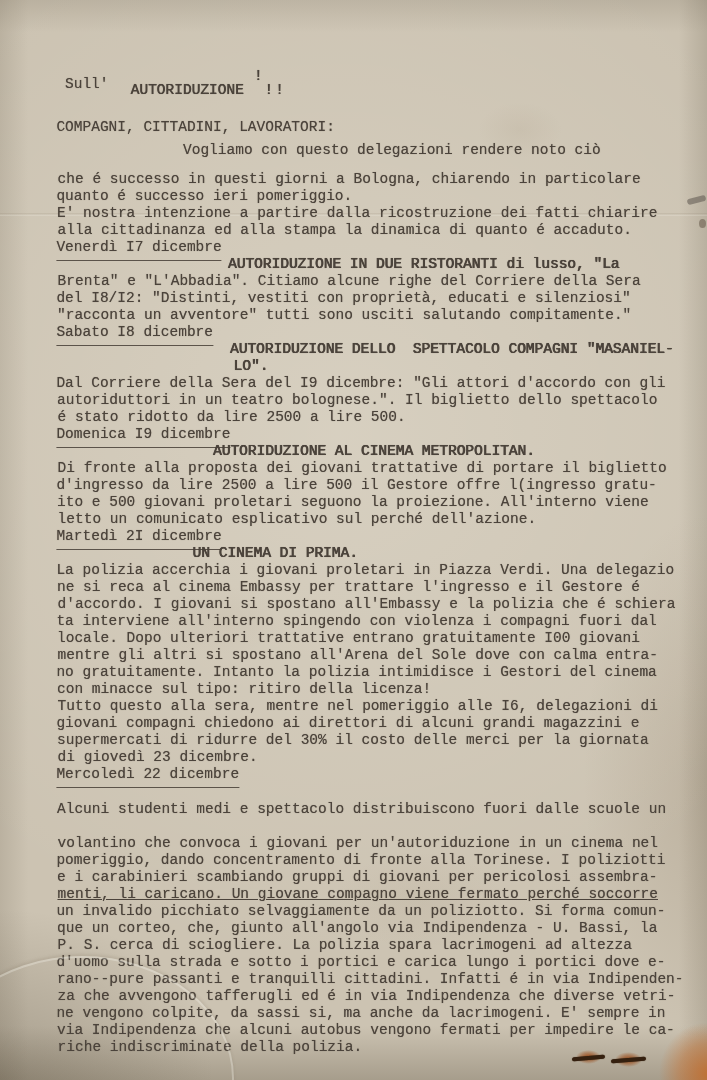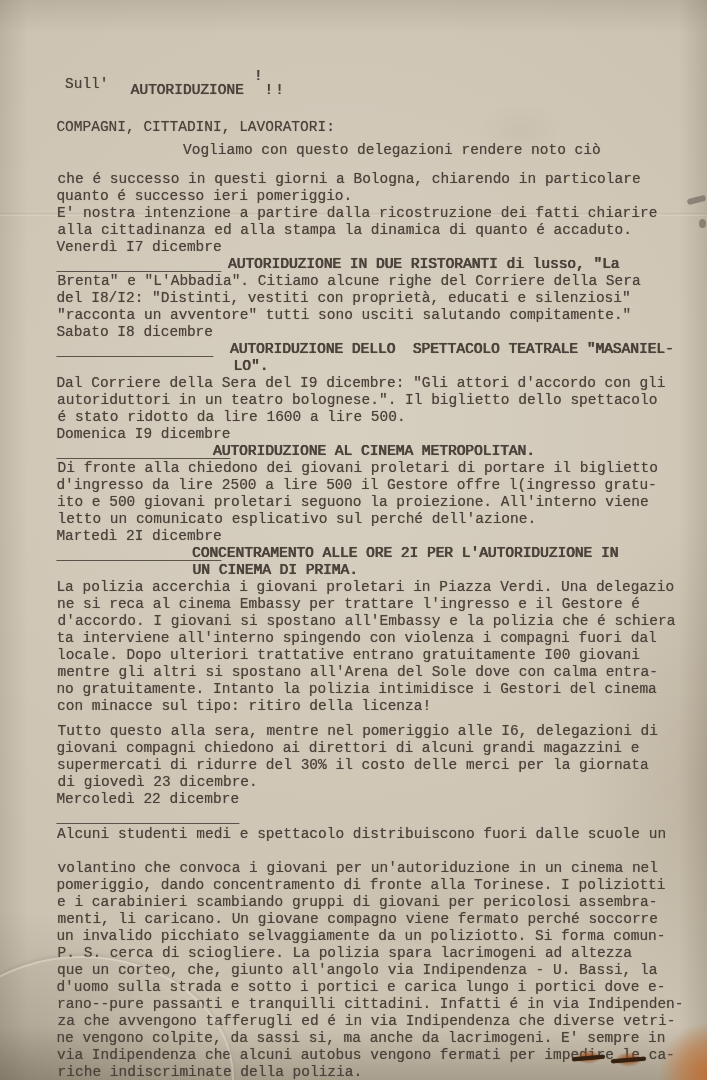--- a/index.html
+++ b/index.html
@@ -31,7 +31,7 @@
   }
   .line{white-space:pre;margin:0;}
   .line.c{text-shadow:0.5px 0 0 currentColor, -0.3px 0 0 rgba(62,55,48,0.7), 0 0 1px rgba(62,55,48,0.4);}
-  .u{border-bottom:1.5px solid rgba(70,62,54,0.85);padding-bottom:16px;}
+  .u{border-bottom:1.5px solid rgba(70,62,54,0.85);padding-bottom:5px;}
 
   .title-line{white-space:pre;}
   .title-prefix{display:inline-block;margin-left:8px;}

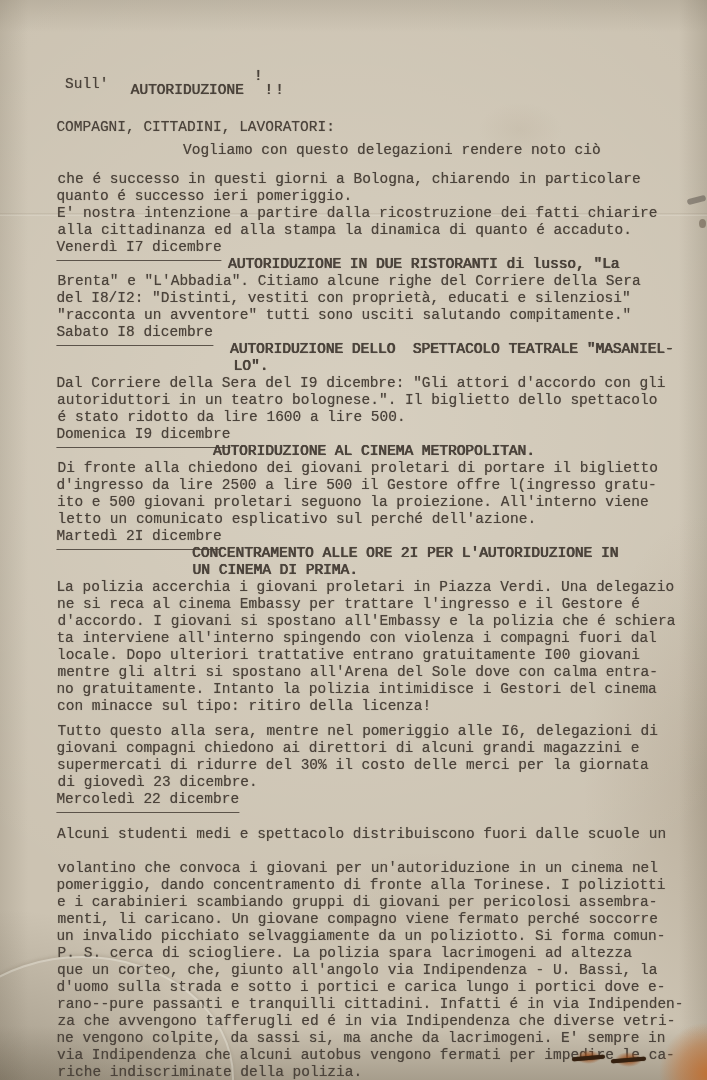--- a/index.html
+++ b/index.html
@@ -105,7 +105,7 @@
         <div class="line b" style="transform: translateX(-0.6px);">del I8/I2: "Distinti, vestiti con proprietà, educati e silenziosi"</div>
         <div class="line b" style="transform: translateX(0px);">"racconta un avventore" tutti sono usciti salutando compitamente."</div>
         <div class="line h" style="transform: translateX(-0.6px);"><span class="u">Sabato I8 dicembre</span></div>
-        <div class="line c" style="margin-left: 173px; transform: translateX(0px);">AUTORIDUZIONE DELLO  SPETTACOLO TEATRALE "MASANIEL-</div>
+        <div class="line c" style="margin-left: 173px; transform: translateX(0px);">AUTORIDUZIONE DELLO  SPETTACOLO COMPAGNI "MASANIEL-</div>
         <div class="line c" style="margin-left: 176px; transform: translateX(0.6px);">LO".</div>
         <div class="line b" style="transform: translateX(-0.6px);">Dal Corriere della Sera del I9 dicembre: "Gli attori d'accordo con gli</div>
         <div class="line b" style="transform: translateX(0px);">autoriduttori in un teatro bolognese.". Il biglietto dello spettacolo</div>

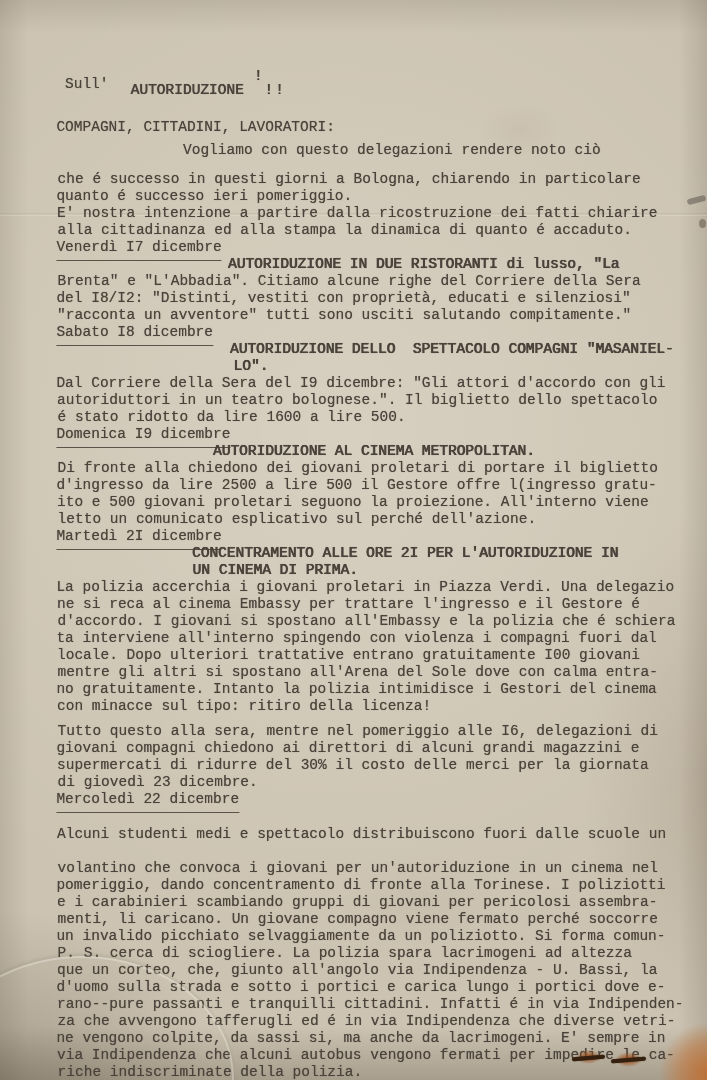--- a/index.html
+++ b/index.html
@@ -109,7 +109,7 @@
         <div class="line c" style="margin-left: 176px; transform: translateX(0.6px);">LO".</div>
         <div class="line b" style="transform: translateX(-0.6px);">Dal Corriere della Sera del I9 dicembre: "Gli attori d'accordo con gli</div>
         <div class="line b" style="transform: translateX(0px);">autoriduttori in un teatro bolognese.". Il biglietto dello spettacolo</div>
-        <div class="line b" style="transform: translateX(0.6px);">é stato ridotto da lire 1600 a lire 500.</div>
+        <div class="line b" style="transform: translateX(0.6px);">é stato ridotto da lire 2500 a lire 500.</div>
         <div class="line h" style="transform: translateX(-0.6px);"><span class="u">Domenica I9 dicembre</span></div>
         <div class="line c" style="margin-left: 156px; transform: translateX(0px);">AUTORIDUZIONE AL CINEMA METROPOLITAN.</div>
         <div class="line b" style="transform: translateX(0.6px);">Di fronte alla chiedono dei giovani proletari di portare il biglietto</div>

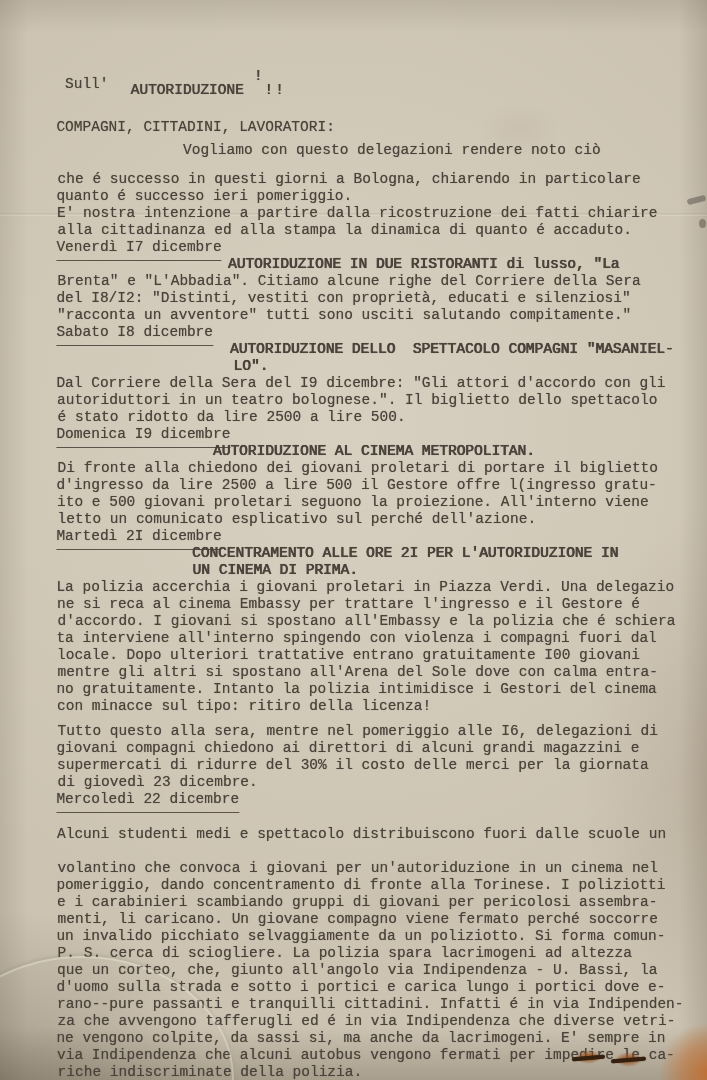--- a/index.html
+++ b/index.html
@@ -112,7 +112,7 @@
         <div class="line b" style="transform: translateX(0.6px);">é stato ridotto da lire 2500 a lire 500.</div>
         <div class="line h" style="transform: translateX(-0.6px);"><span class="u">Domenica I9 dicembre</span></div>
         <div class="line c" style="margin-left: 156px; transform: translateX(0px);">AUTORIDUZIONE AL CINEMA METROPOLITAN.</div>
-        <div class="line b" style="transform: translateX(0.6px);">Di fronte alla chiedono dei giovani proletari di portare il biglietto</div>
+        <div class="line b" style="transform: translateX(0.6px);">Di fronte alla proposta dei giovani trattative di portare il biglietto</div>
         <div class="line b" style="transform: translateX(-0.6px);">d'ingresso da lire 2500 a lire 500 il Gestore offre l(ingresso gratu-</div>
         <div class="line b" style="transform: translateX(0px);">ito e 500 giovani proletari seguono la proiezione. All'interno viene</div>
         <div class="line b" style="transform: translateX(0.6px);">letto un comunicato esplicativo sul perché dell'azione.</div>

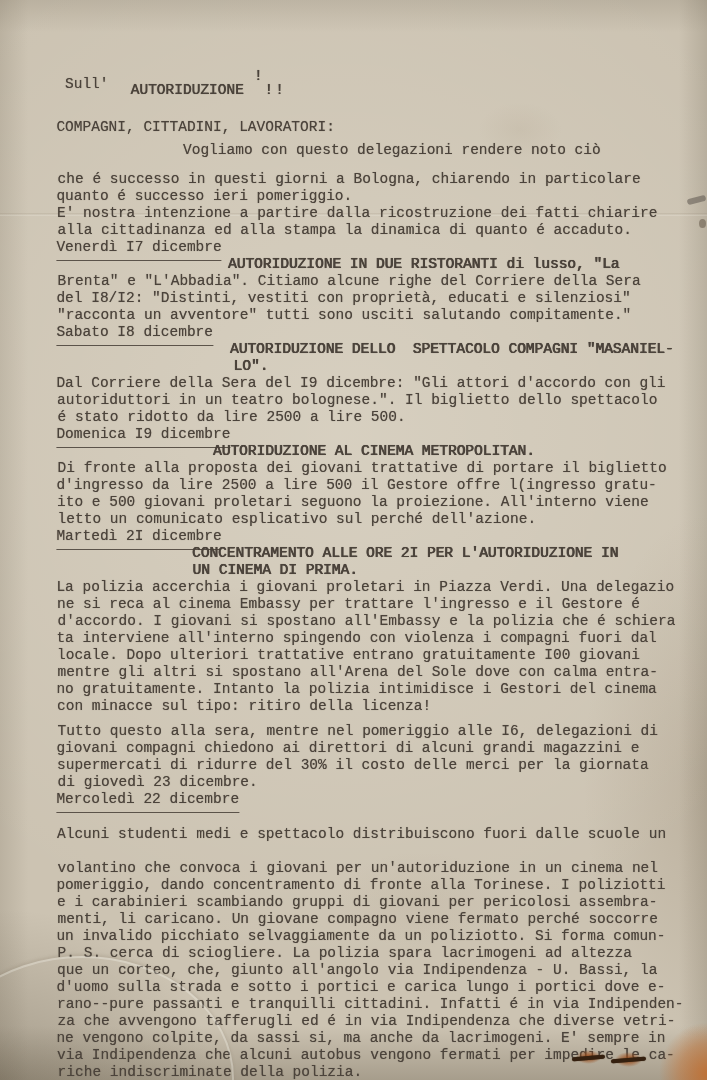--- a/index.html
+++ b/index.html
@@ -117,7 +117,6 @@
         <div class="line b" style="transform: translateX(0px);">ito e 500 giovani proletari seguono la proiezione. All'interno viene</div>
         <div class="line b" style="transform: translateX(0.6px);">letto un comunicato esplicativo sul perché dell'azione.</div>
         <div class="line h" style="transform: translateX(-0.6px);"><span class="u">Martedì 2I dicembre</span></div>
-        <div class="line c" style="margin-left: 135px; transform: translateX(0px);">CONCENTRAMENTO ALLE ORE 2I PER L'AUTORIDUZIONE IN</div>
         <div class="line c" style="margin-left: 135px; transform: translateX(0.6px);">UN CINEMA DI PRIMA.</div>
         <div class="line b" style="transform: translateX(-0.6px);">La polizia accerchia i giovani proletari in Piazza Verdi. Una delegazio</div>
         <div class="line b" style="transform: translateX(0px);">ne si reca al cinema Embassy per trattare l'ingresso e il Gestore é</div>

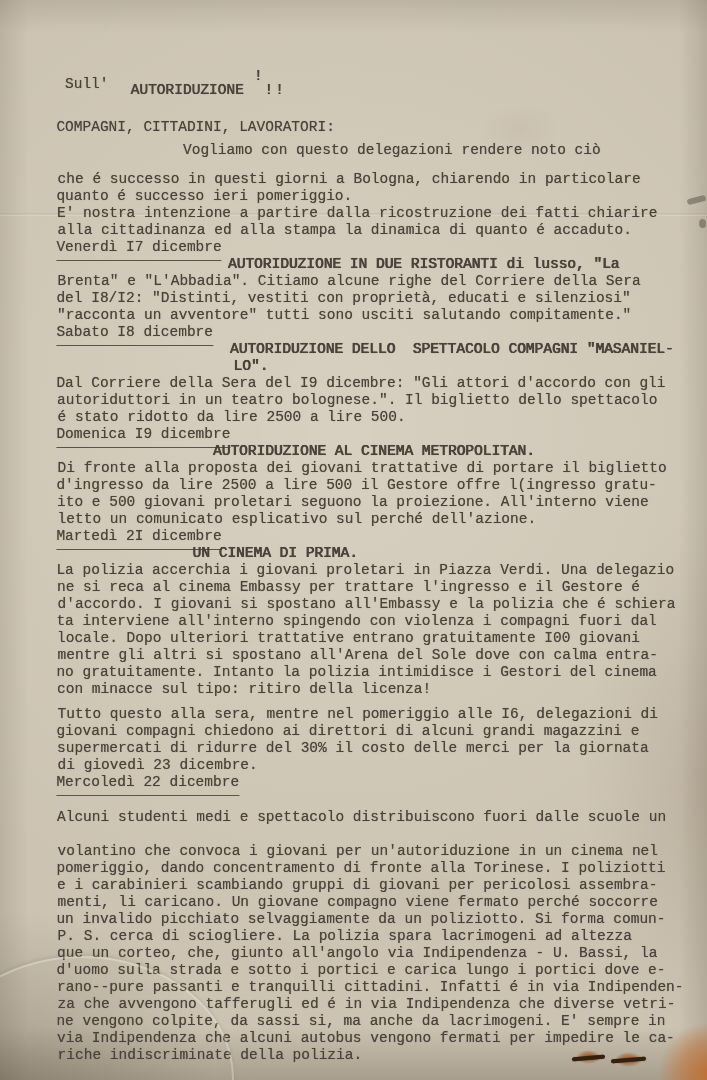--- a/index.html
+++ b/index.html
@@ -126,7 +126,7 @@
         <div class="line b" style="transform: translateX(0.6px);">mentre gli altri si spostano all'Arena del Sole dove con calma entra-</div>
         <div class="line b" style="transform: translateX(-0.6px);">no gratuitamente. Intanto la polizia intimidisce i Gestori del cinema</div>
         <div class="line b" style="transform: translateX(0px);">con minacce sul tipo: ritiro della licenza!</div>
-        <div class="line b" style="transform: translateX(0.6px); margin-top: 8px;">Tutto questo alla sera, mentre nel pomeriggio alle I6, delegazioni di</div>
+        <div class="line b" style="transform: translateX(0.6px);">Tutto questo alla sera, mentre nel pomeriggio alle I6, delegazioni di</div>
         <div class="line b" style="transform: translateX(-0.6px);">giovani compagni chiedono ai direttori di alcuni grandi magazzini e</div>
         <div class="line b" style="transform: translateX(0px);">supermercati di ridurre del 30% il costo delle merci per la giornata</div>
         <div class="line b" style="transform: translateX(0.6px);">di giovedì 23 dicembre.</div>

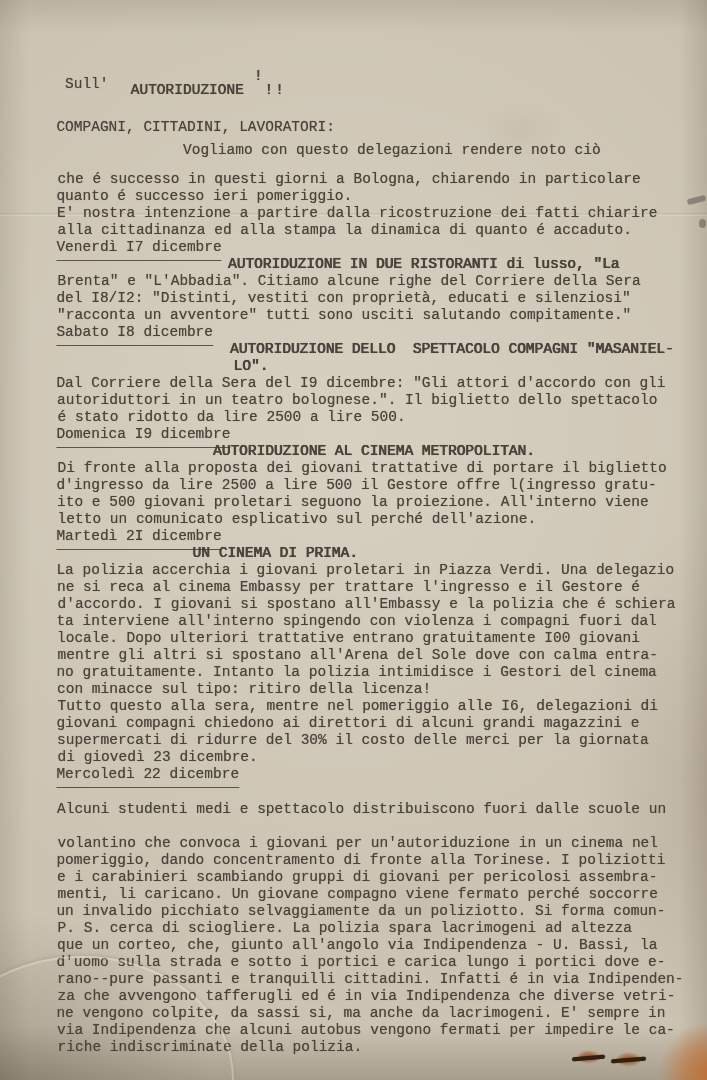--- a/index.html
+++ b/index.html
@@ -135,7 +135,7 @@
         <div class="line b" style="transform: translateX(0.6px); margin-top: 17px;">volantino che convoca i giovani per un'autoriduzione in un cinema nel</div>
         <div class="line b" style="transform: translateX(-0.6px);">pomeriggio, dando concentramento di fronte alla Torinese. I poliziotti</div>
         <div class="line b" style="transform: translateX(0px);">e i carabinieri scambiando gruppi di giovani per pericolosi assembra-</div>
-        <div class="line b" style="transform: translateX(0.6px);">menti, li caricano. Un giovane compagno viene fermato perché soccorre</div>
+        <div class="line b" style="transform: translateX(0.6px); text-decoration: underline;">menti, li caricano. Un giovane compagno viene fermato perché soccorre</div>
         <div class="line b" style="transform: translateX(-0.6px);">un invalido picchiato selvaggiamente da un poliziotto. Si forma comun-</div>
         <div class="line b" style="transform: translateX(0.6px);">P. S. cerca di sciogliere. La polizia spara lacrimogeni ad altezza</div>
         <div class="line b" style="transform: translateX(0px);">que un corteo, che, giunto all'angolo via Indipendenza - U. Bassi, la</div>

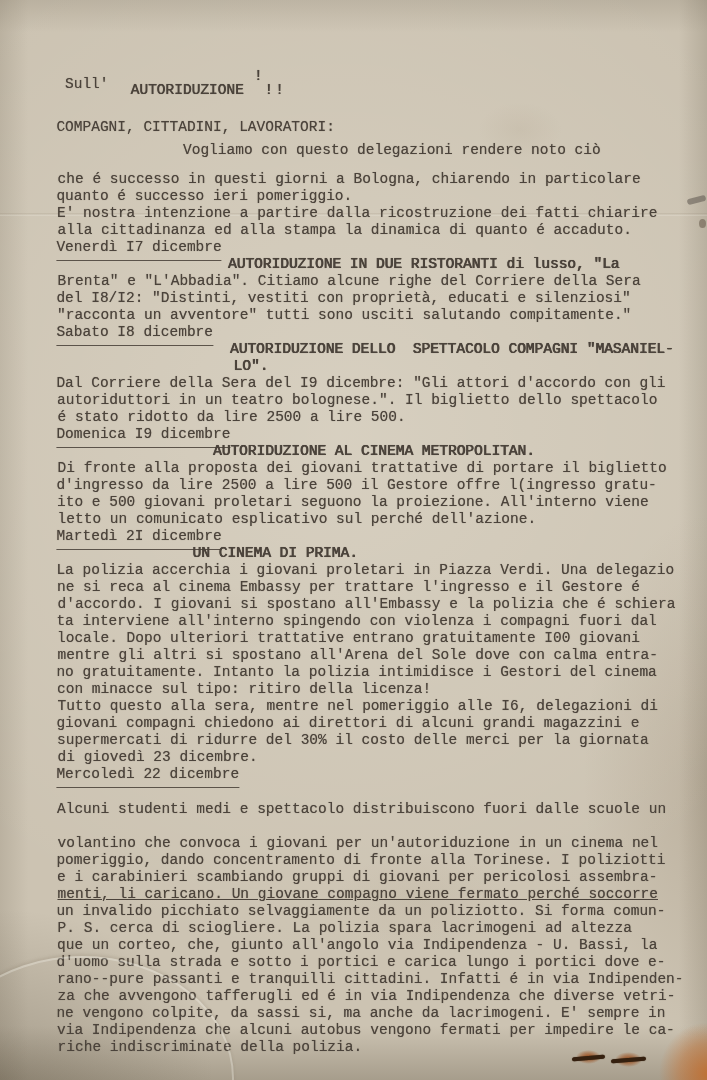--- a/index.html
+++ b/index.html
@@ -137,8 +137,8 @@
         <div class="line b" style="transform: translateX(0px);">e i carabinieri scambiando gruppi di giovani per pericolosi assembra-</div>
         <div class="line b" style="transform: translateX(0.6px); text-decoration: underline;">menti, li caricano. Un giovane compagno viene fermato perché soccorre</div>
         <div class="line b" style="transform: translateX(-0.6px);">un invalido picchiato selvaggiamente da un poliziotto. Si forma comun-</div>
+        <div class="line b" style="transform: translateX(0px);">que un corteo, che, giunto all'angolo via Indipendenza - U. Bassi, la</div>
         <div class="line b" style="transform: translateX(0.6px);">P. S. cerca di sciogliere. La polizia spara lacrimogeni ad altezza</div>
-        <div class="line b" style="transform: translateX(0px);">que un corteo, che, giunto all'angolo via Indipendenza - U. Bassi, la</div>
         <div class="line b" style="transform: translateX(-0.6px);">d'uomo sulla strada e sotto i portici e carica lungo i portici dove e-</div>
         <div class="line b" style="transform: translateX(0px);">rano--pure passanti e tranquilli cittadini. Infatti é in via Indipenden-</div>
         <div class="line b" style="transform: translateX(0.6px);">za che avvengono tafferugli ed é in via Indipendenza che diverse vetri-</div>

